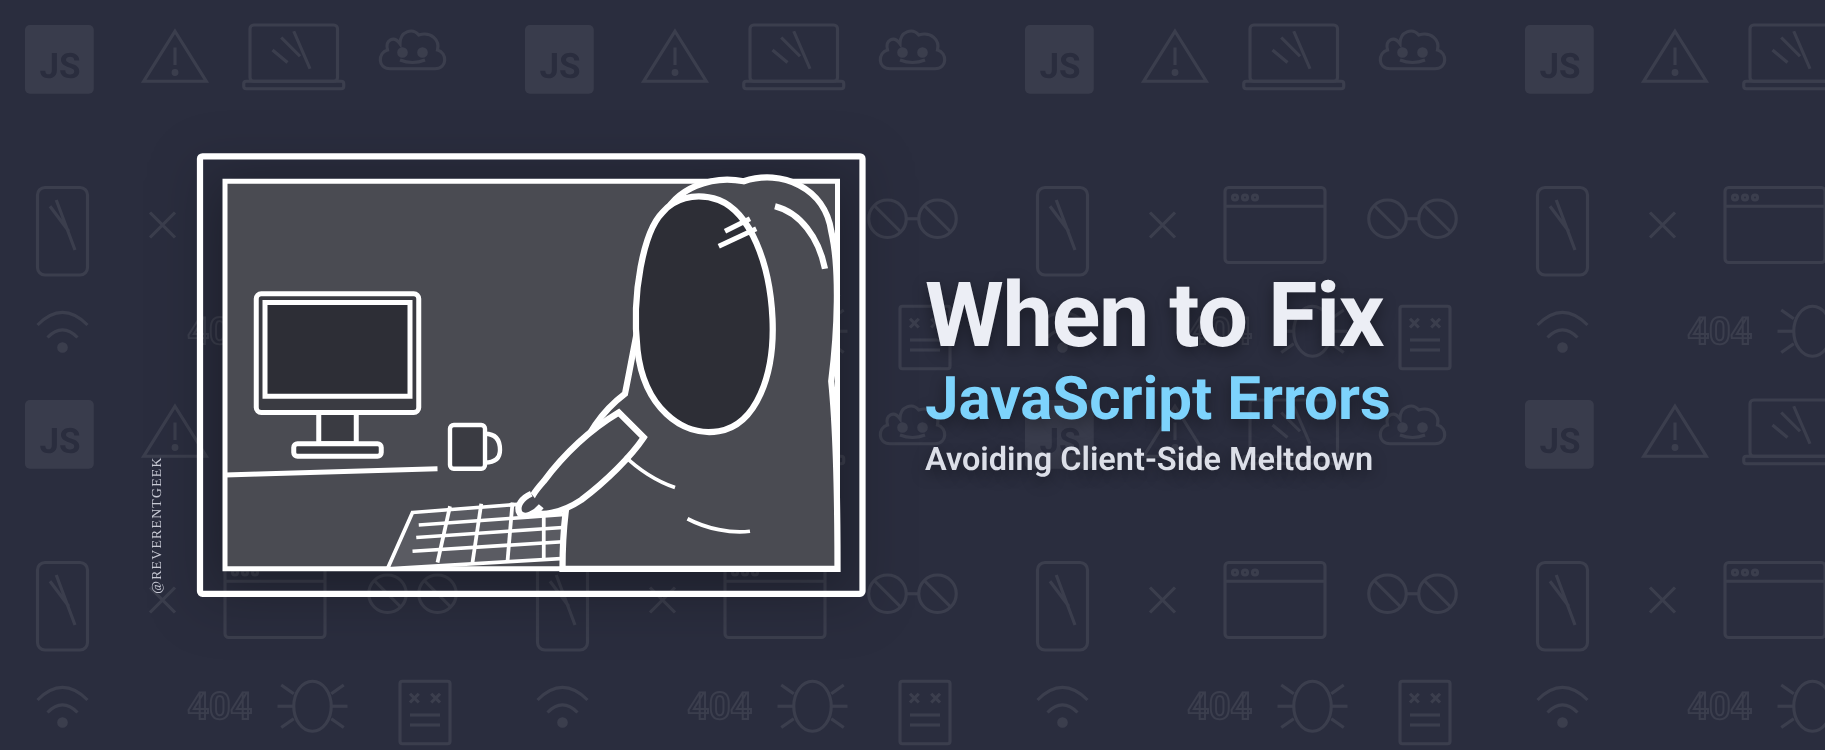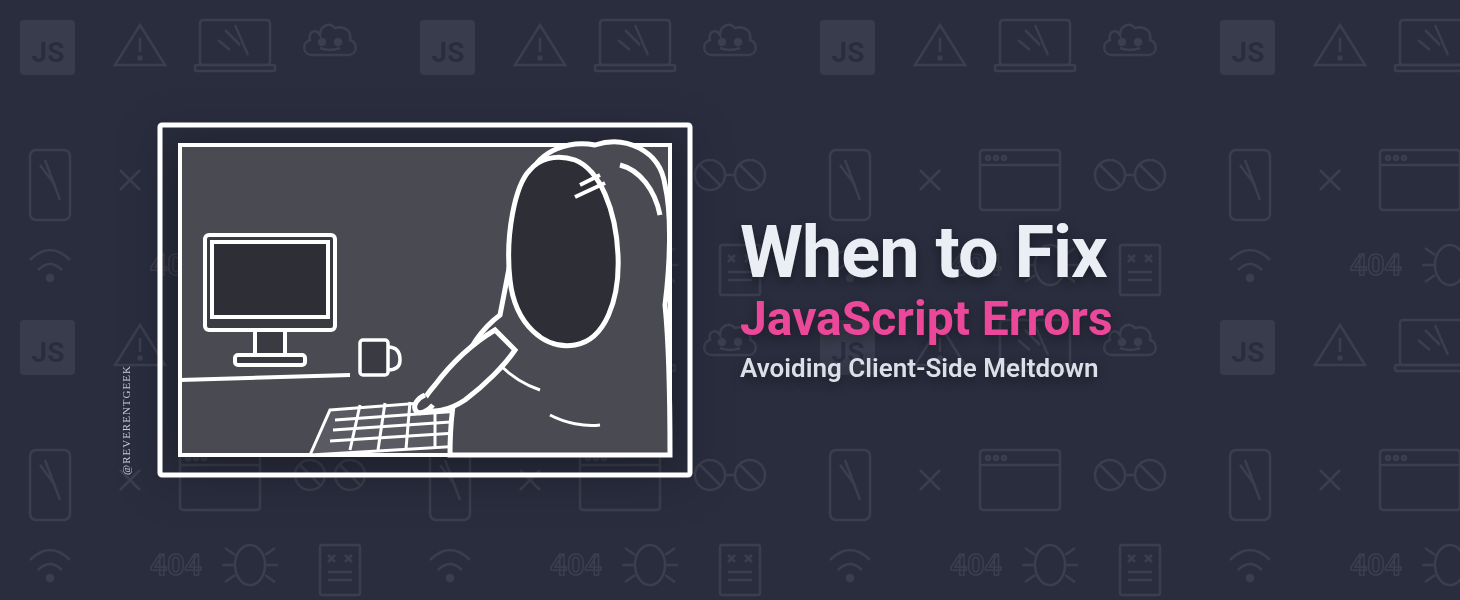--- a/index.html
+++ b/index.html
@@ -58,7 +58,7 @@
     font-weight: 700;
     line-height: 1.1;
     margin-top: 4px;
-    color: #ec4899;
+    color: #7dd3fc;
   }
   .subtitle-small {
     font-size: 26px;

